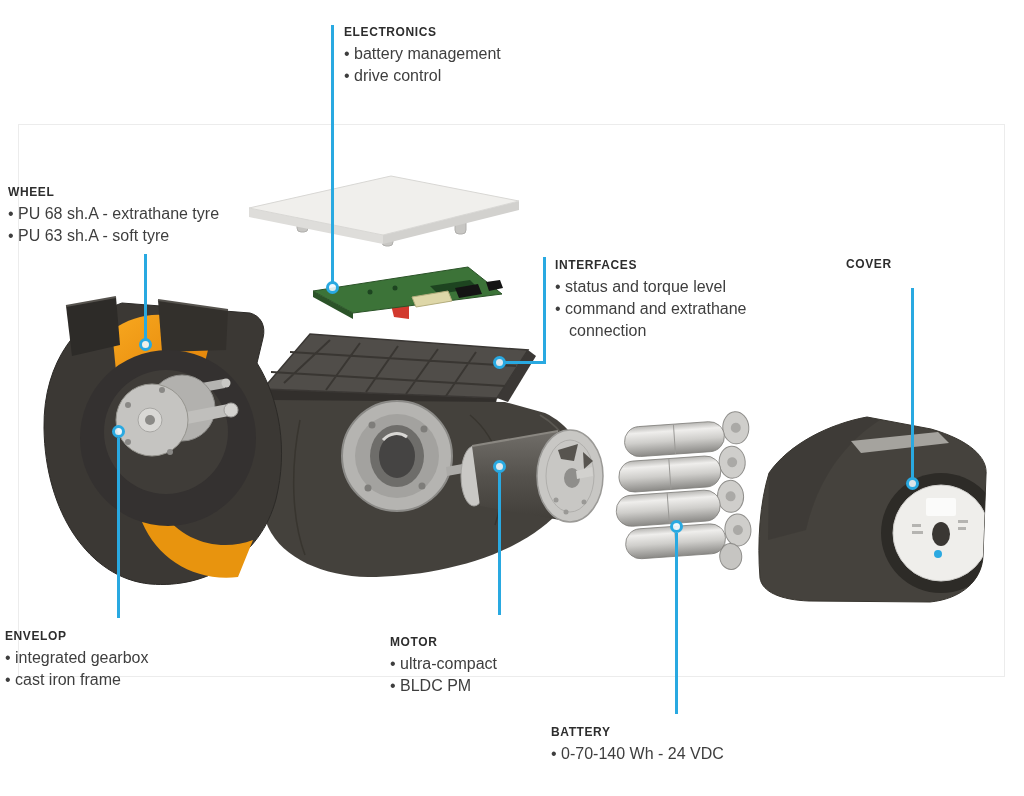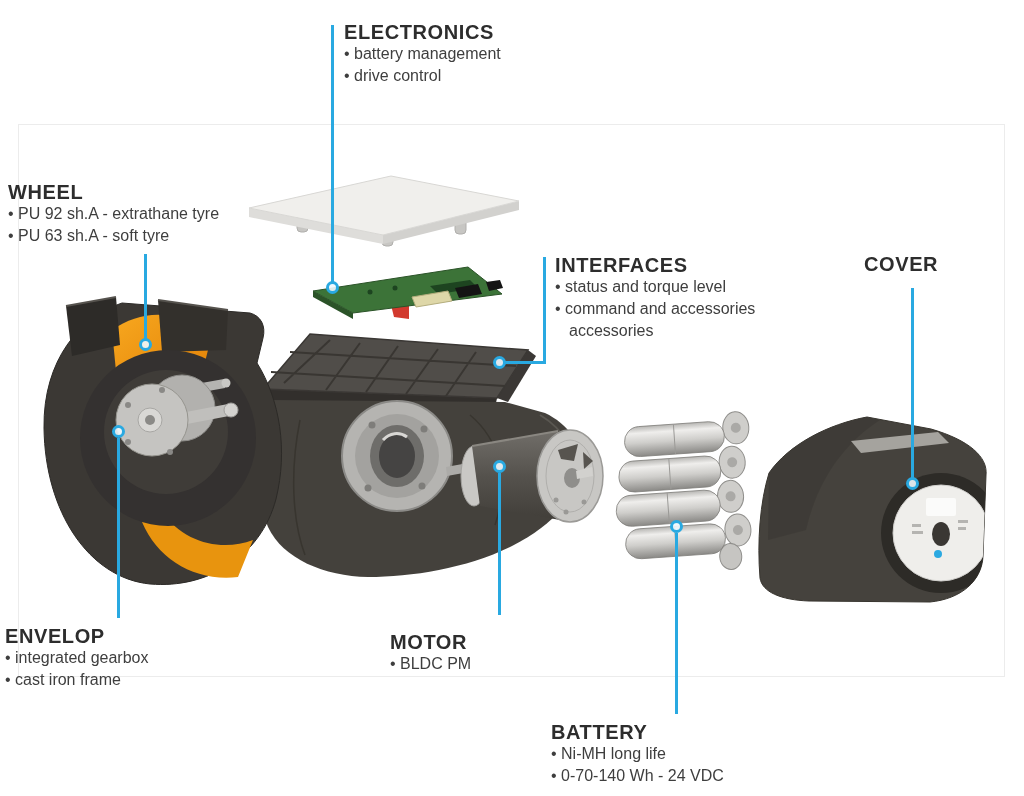--- a/index.html
+++ b/index.html
@@ -26,7 +26,7 @@
     box-sizing:border-box;z-index:3;
   }
   .label{position:absolute;z-index:4;color:var(--text-color);font-size:16px;line-height:22px;}
-  .label .t{font-weight:700;font-size:20px;letter-spacing:.6px;color:var(--title-color);}
+  .label .t{font-weight:700;font-size:12px;letter-spacing:.6px;color:var(--title-color);}
   .label.center{text-align:left;}
   .label.left .b{padding-left:14px;text-indent:-14px;}
 </style>

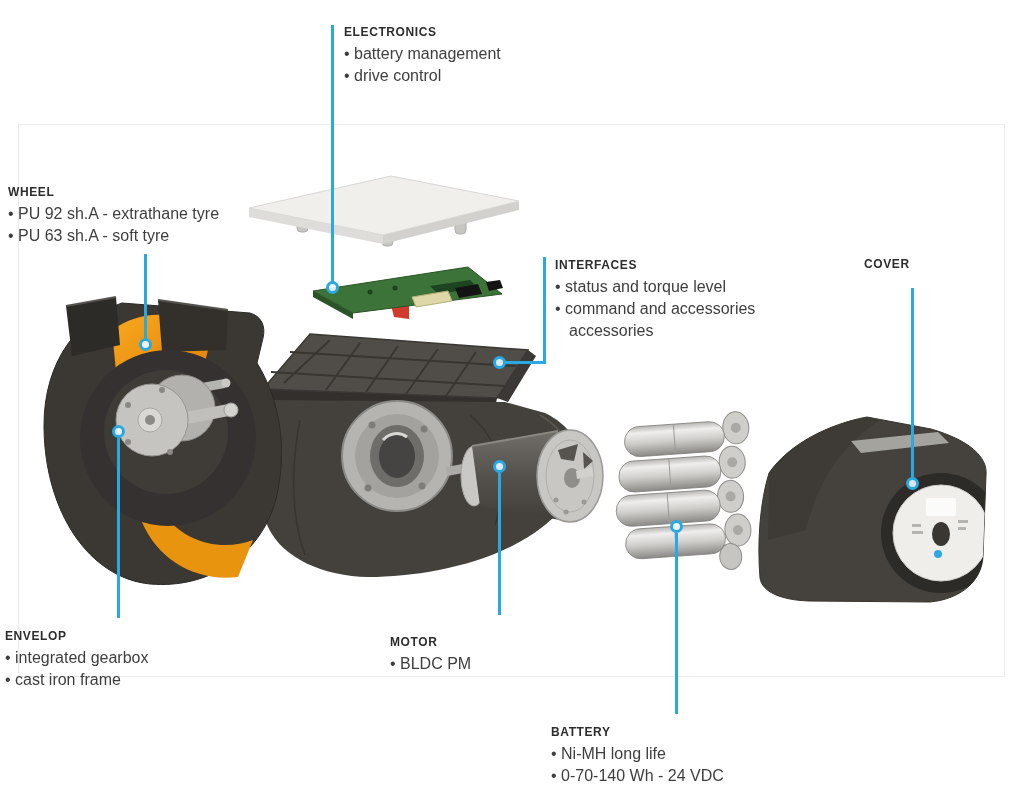--- a/index.html
+++ b/index.html
@@ -201,7 +201,7 @@
 
 <div class="label center" style="left:8px;top:181px;width:280px;">
   <div class="t">WHEEL</div>
-  <div class="b">• PU 92 sh.A - extrathane tyre</div>
+  <div class="b">• PU 68 sh.A - extrathane tyre</div>
   <div class="b">• PU 63 sh.A - soft tyre</div>
 </div>
 

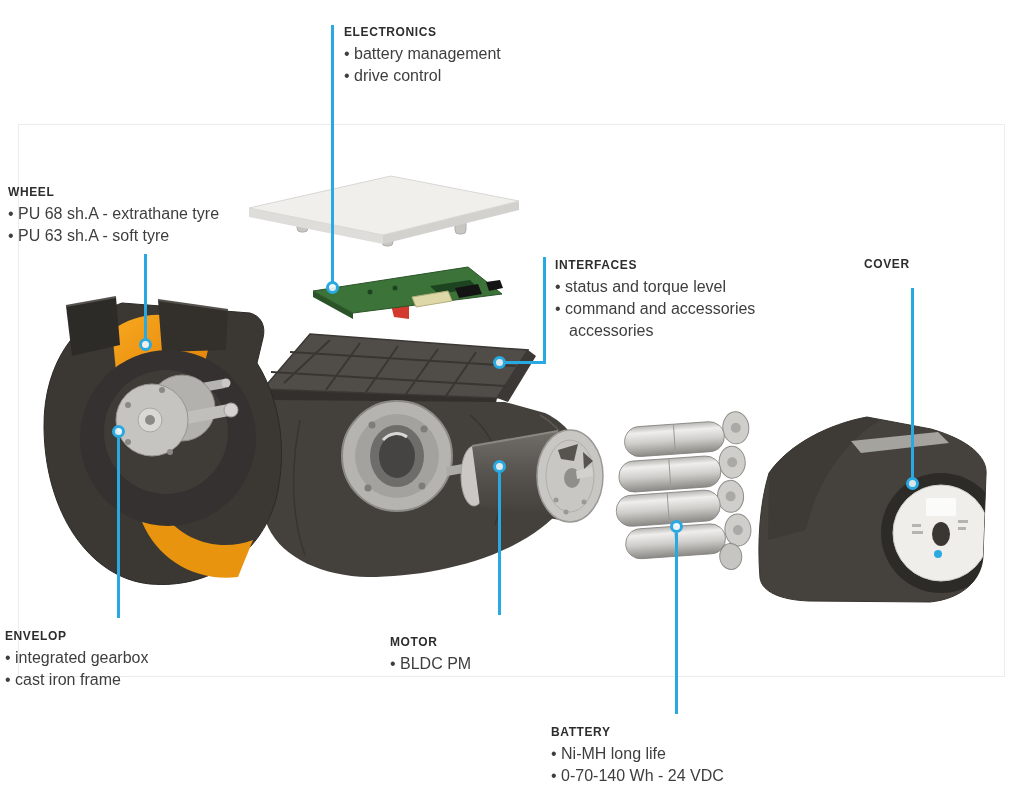--- a/index.html
+++ b/index.html
@@ -211,7 +211,7 @@
   <div class="b">• command and accessories accessories</div>
 </div>
 
-<div class="label center" style="left:864px;top:253px;width:130px;">
+<div class="label center" style="left:846px;top:253px;width:130px;">
   <div class="t">COVER</div>
 </div>
 

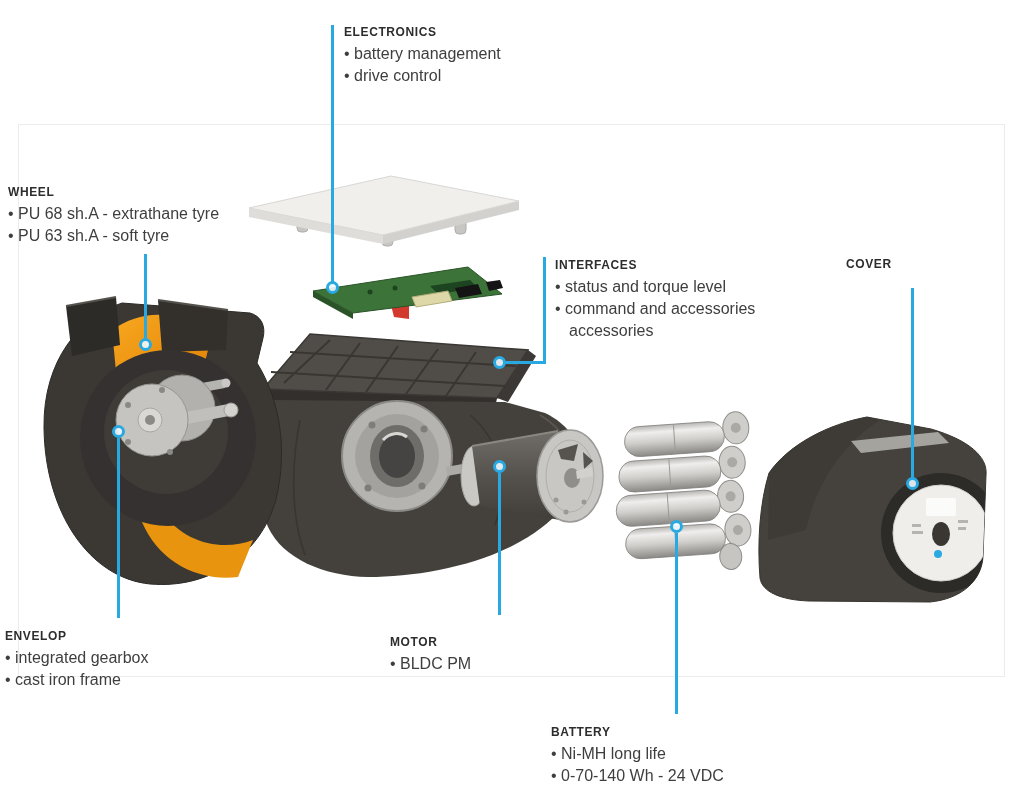--- a/index.html
+++ b/index.html
@@ -208,7 +208,7 @@
 <div class="label left" style="left:555px;top:254px;width:232px;">
   <div class="t">INTERFACES</div>
   <div class="b">• status and torque level</div>
-  <div class="b">• command and accessories accessories</div>
+  <div class="b">• command and extrathane connection</div>
 </div>
 
 <div class="label center" style="left:846px;top:253px;width:130px;">

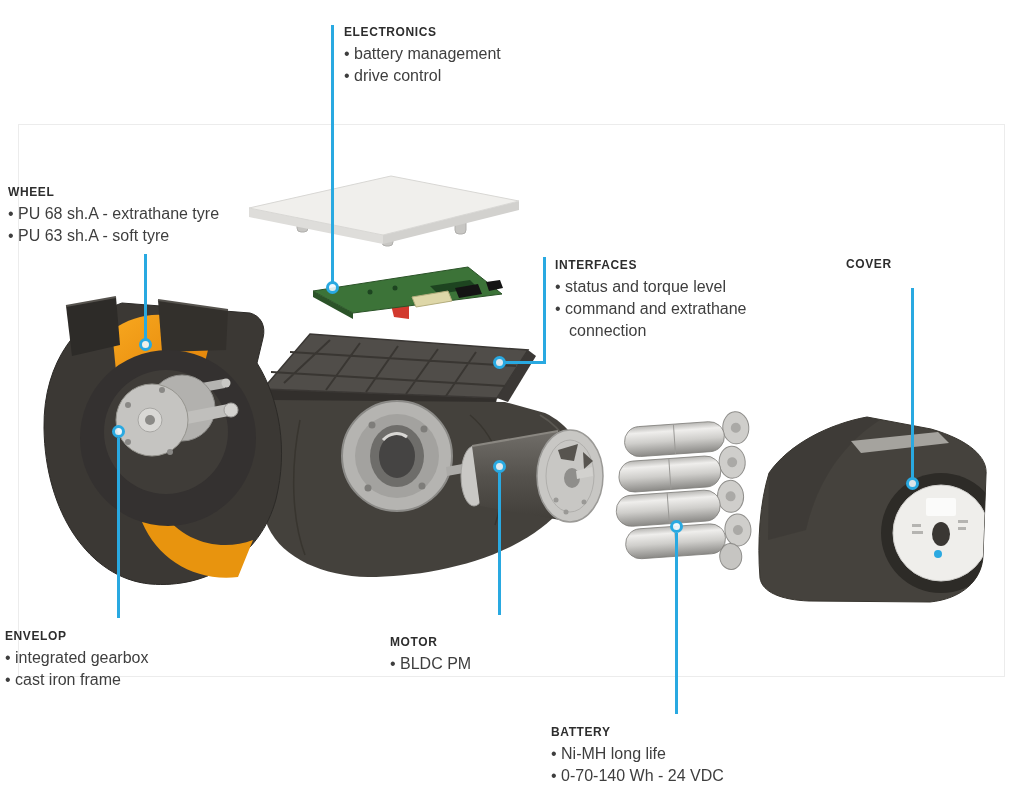--- a/index.html
+++ b/index.html
@@ -223,6 +223,7 @@
 
 <div class="label center" style="left:390px;top:631px;width:220px;">
   <div class="t">MOTOR</div>
+  <div class="b">• ultra-compact</div>
   <div class="b">• BLDC PM</div>
 </div>
 

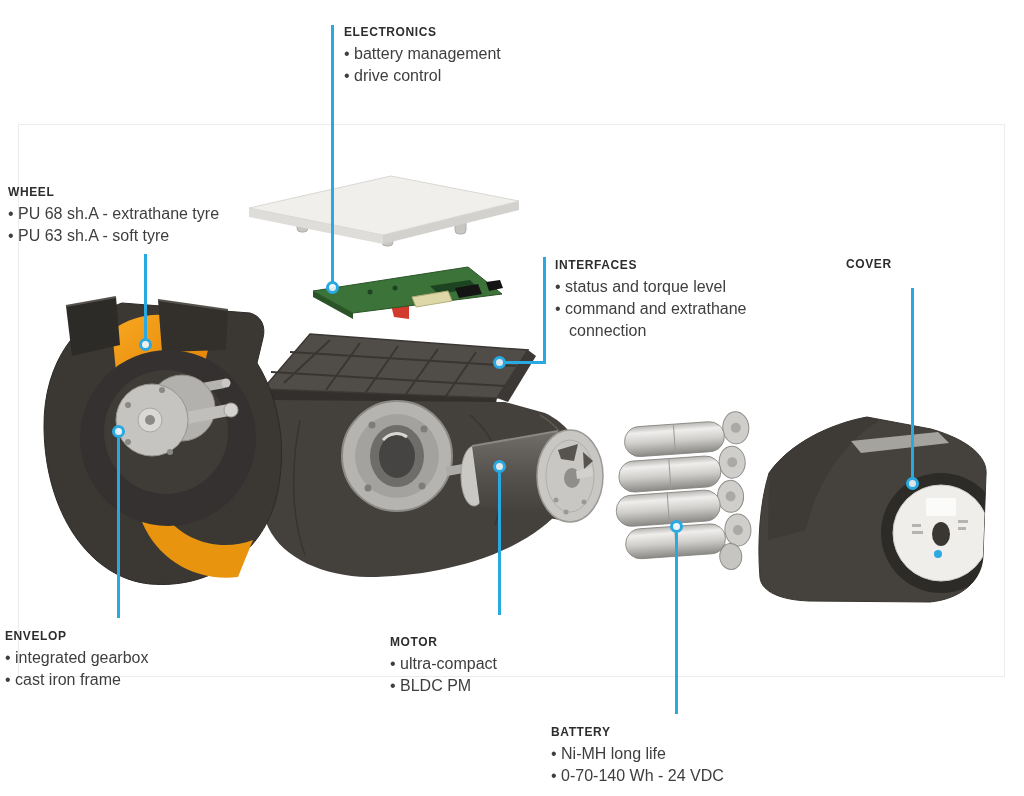--- a/index.html
+++ b/index.html
@@ -229,7 +229,6 @@
 
 <div class="label center" style="left:551px;top:721px;width:250px;">
   <div class="t">BATTERY</div>
-  <div class="b">• Ni-MH long life</div>
   <div class="b">• 0-70-140 Wh - 24 VDC</div>
 </div>
 

